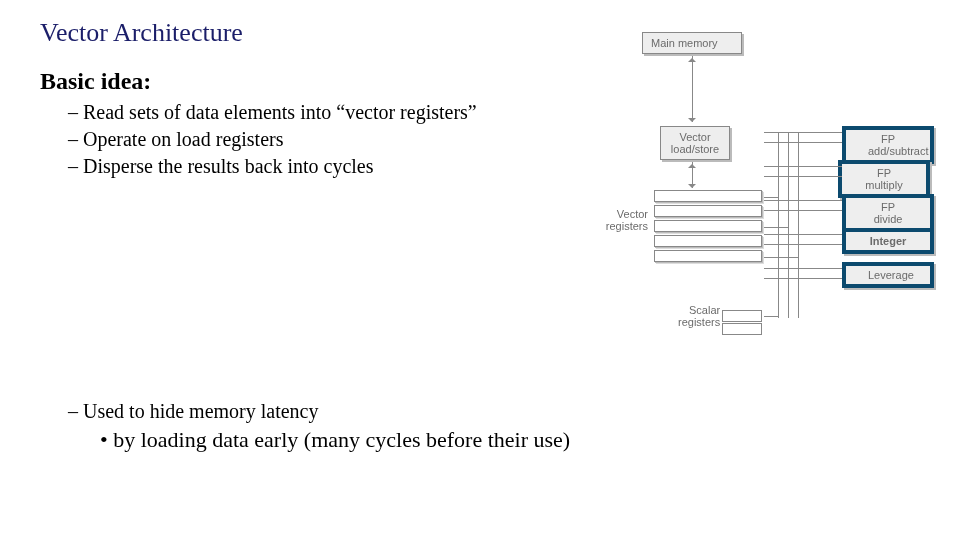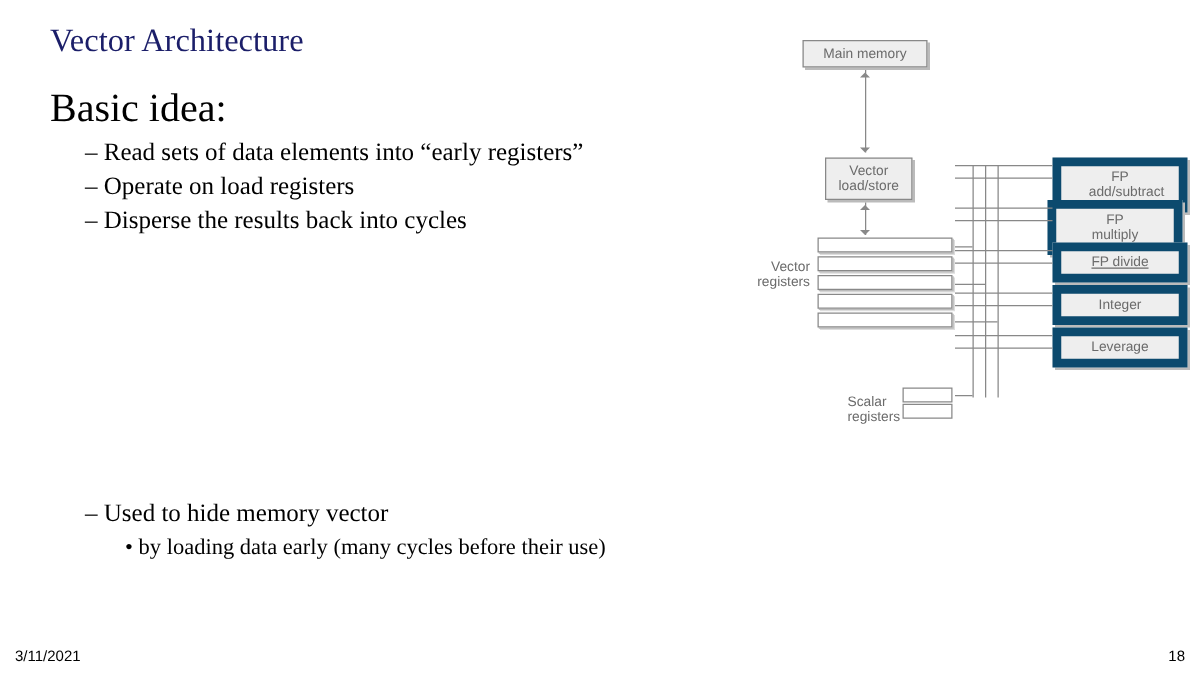--- a/index.html
+++ b/index.html
@@ -46,7 +46,7 @@
     <div class="right">
       <div class="diag">
 
-        <div class="dbox dboxw" style="left:60px; top:0; width:100px; text-align:center;">Main memory</div>
+        <div class="dbox dboxw" style="left:60px; top:0; width:100px; ">Main memory</div>
 
         <div class="vline" style="left:110px; top:24px; height:66px;"></div>
         <div style="position:absolute; left:106px; top:22px; border:4px solid transparent; border-bottom-color:#888;"></div>

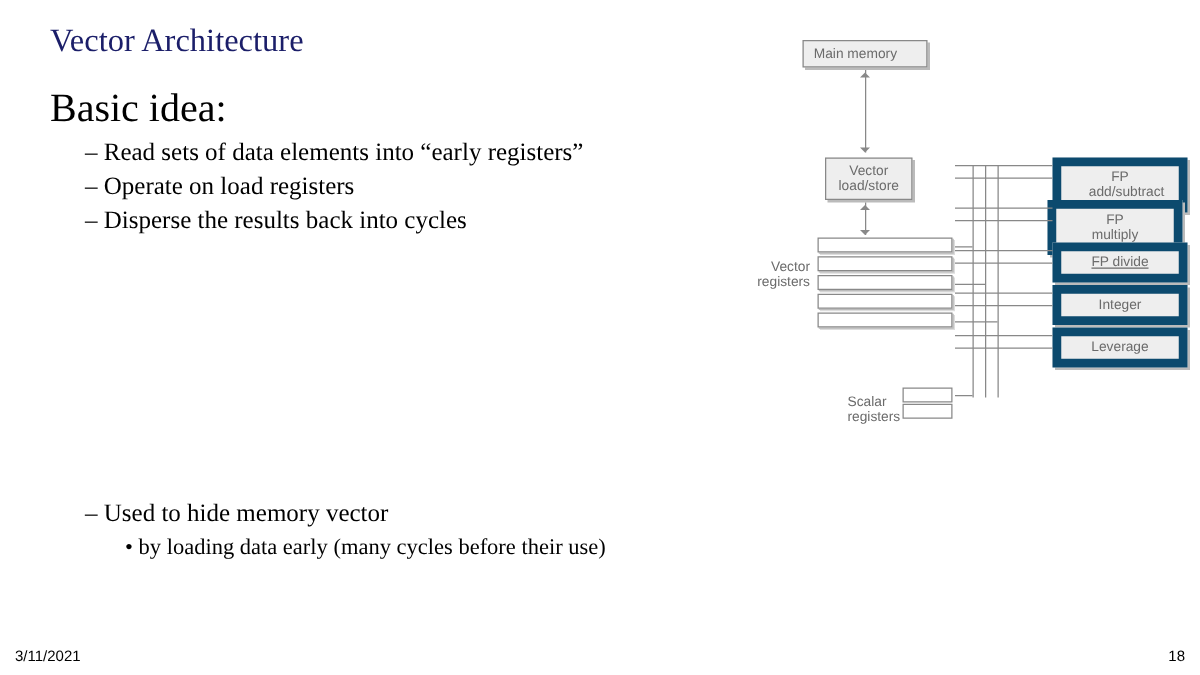--- a/index.html
+++ b/index.html
@@ -10,7 +10,7 @@
   .left { flex: 0 0 520px; }
   .right { flex: 1 1 auto; position: relative; }
 
-  .h2 { font-size: 32px; margin: 6px 0 6px 0; }
+  .h2 { font-size: 24px; margin: 6px 0 6px 0; font-weight: bold; }
   .indent1 { margin: 4px 0 4px 28px; font-size: 20px; }
   .indent2 { margin: 4px 0 4px 60px; font-size: 18px; }
   .dash::before { content: "– "; }

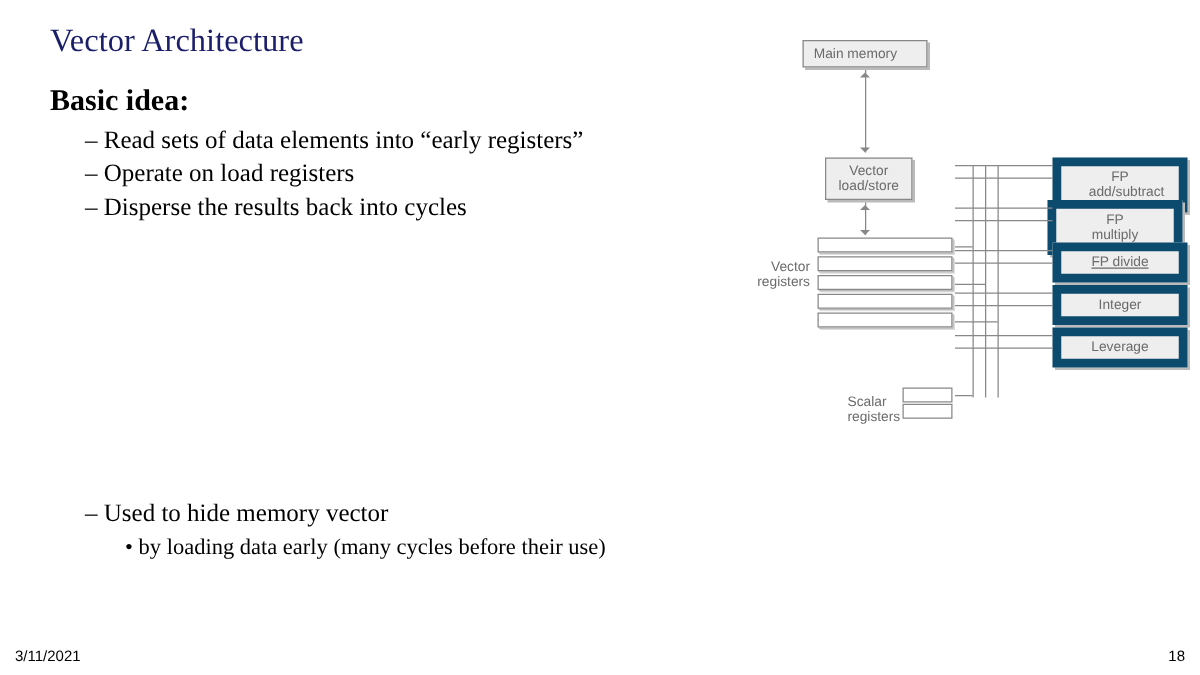--- a/index.html
+++ b/index.html
@@ -38,7 +38,7 @@
   <div class="content-row">
     <div class="left">
       <div class="h2">Basic idea:</div>
-      <div class="indent1 dash">Read sets of data elements into “early registers”</div>
+      <div class="indent1 dash">Read sets of data elements into “vector registers”</div>
       <div class="indent1 dash">Operate on load registers</div>
       <div class="indent1 dash">Disperse the results back into cycles</div>
     </div>

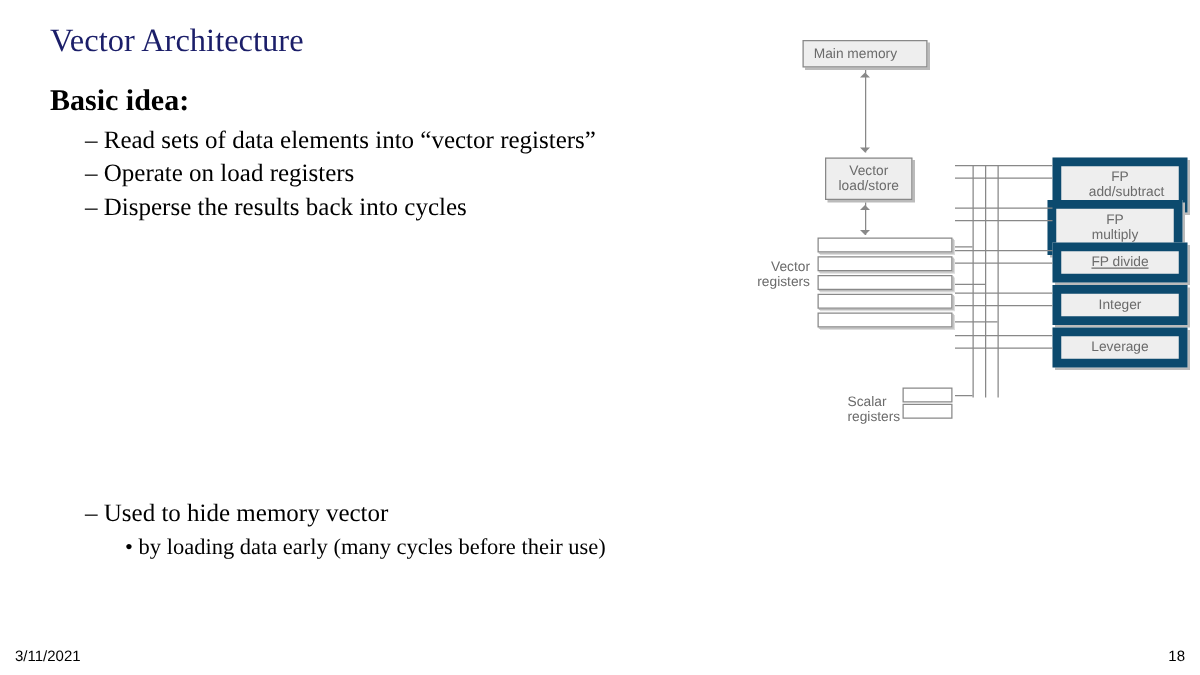--- a/index.html
+++ b/index.html
@@ -27,7 +27,7 @@
   .dlabel { position: absolute; color: #6b6b6b; }
   .reg { position: absolute; border: 1px solid #888; background: #fff; height: 12px; }
   .reg.stack { box-shadow: 1px 1px 0 #bbb, 2px 2px 0 #ddd; }
-  .fu { position:absolute; border:7px solid #0c4a6e; background:#eee; padding:3px 22px; width:108px; text-align:center; box-shadow:2px 2px 0 #bbb; }
+  .fu { position:absolute; border:4px solid #0c4a6e; background:#eee; padding:3px 22px; width:92px; text-align:center; box-shadow:2px 2px 0 #bbb; }
 </style>
 </head>
 <body>

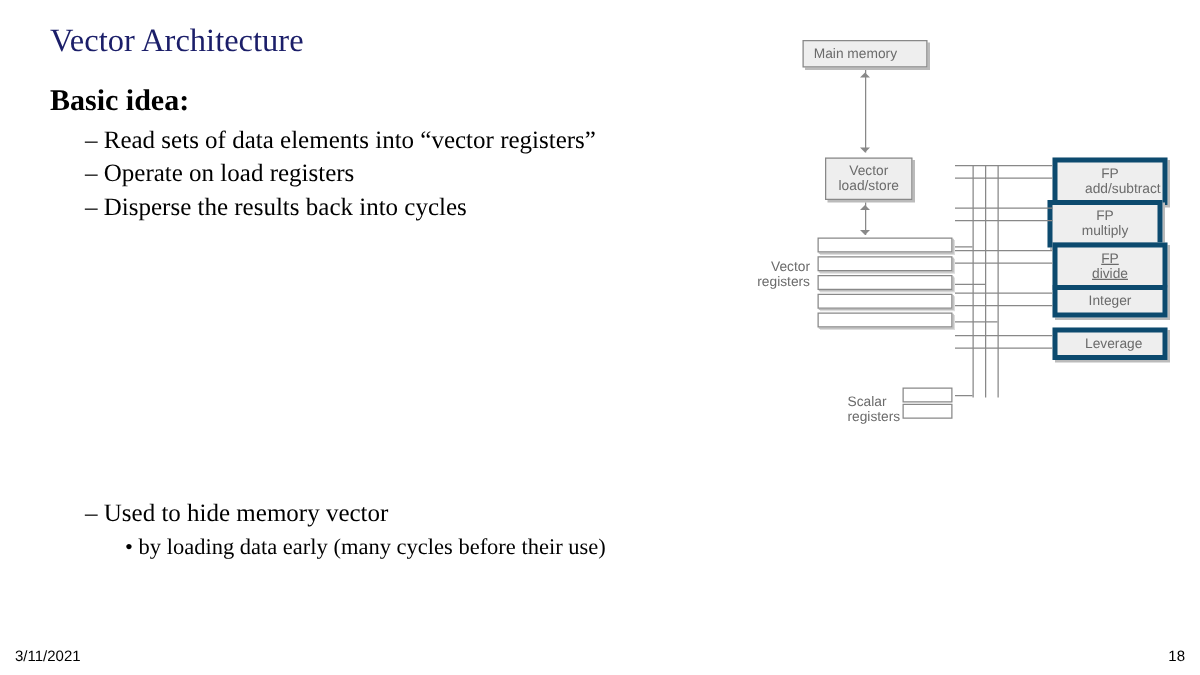--- a/index.html
+++ b/index.html
@@ -75,7 +75,7 @@
 
         <div class="fu" style="left:260px; top:94px;">FP add/subtract</div>
         <div class="fu" style="left:256px; top:128px;">FP multiply</div>
-        <div class="fu" style="left:260px; top:162px;text-decoration:underline;">FP divide</div>
+        <div class="fu" style="left:260px; top:162px;">FP divide</div>
         <div class="fu" style="left:260px; top:196px;">Integer</div>
         <div class="fu" style="left:260px; top:230px;">Leverage</div>
 

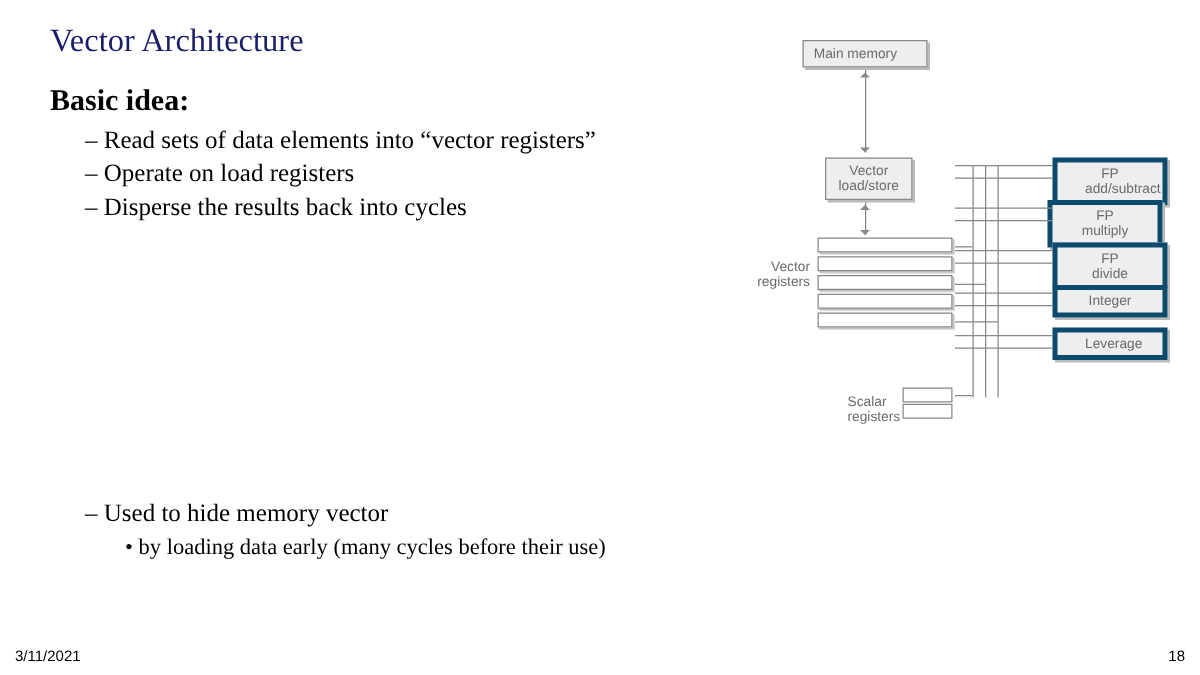--- a/index.html
+++ b/index.html
@@ -76,7 +76,7 @@
         <div class="fu" style="left:260px; top:94px;">FP add/subtract</div>
         <div class="fu" style="left:256px; top:128px;">FP multiply</div>
         <div class="fu" style="left:260px; top:162px;">FP divide</div>
-        <div class="fu" style="left:260px; top:196px;">Integer</div>
+        <div class="fu" style="left:260px; top:196px;font-weight:bold;">Integer</div>
         <div class="fu" style="left:260px; top:230px;">Leverage</div>
 
         <div class="hline" style="left:182px; top:100px; width:78px;"></div>

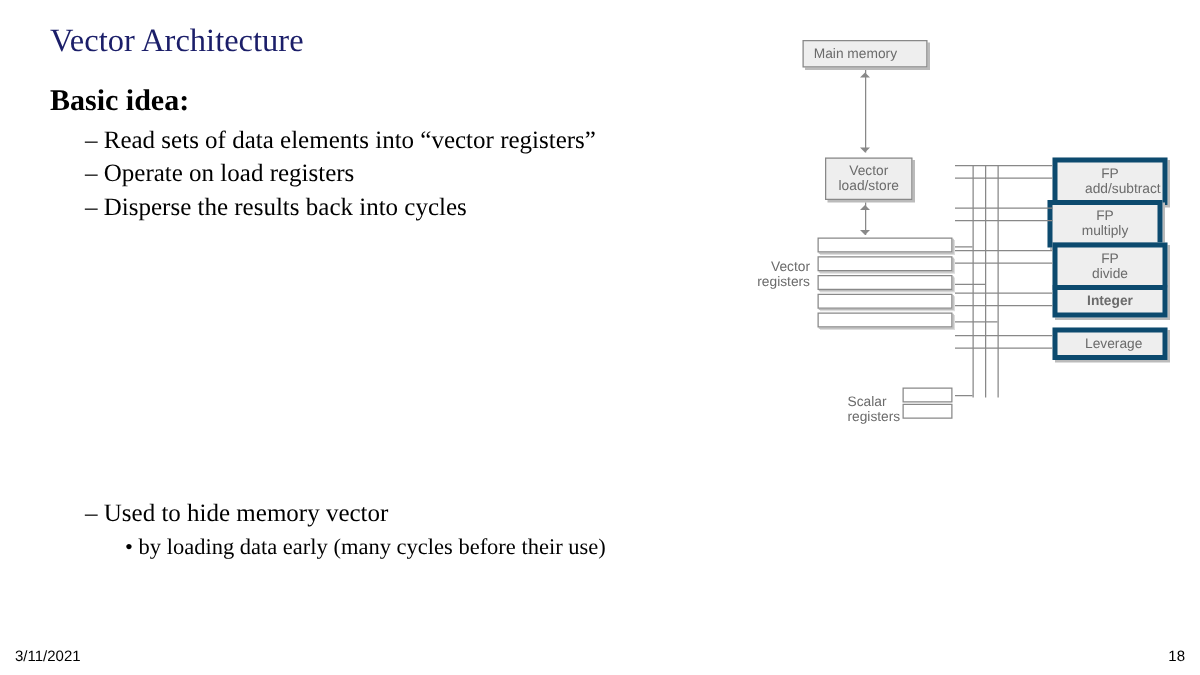--- a/index.html
+++ b/index.html
@@ -68,7 +68,7 @@
         <div class="reg stack" style="left:72px; top:203px; width:108px;"></div>
         <div class="reg stack" style="left:72px; top:218px; width:108px;"></div>
 
-        <div class="dlabel" style="left:96px; top:284px; white-space:pre-line; text-align:left;">Scalar
+        <div class="dlabel" style="left:96px; top:272px; white-space:pre-line; text-align:right;">Scalar
 registers</div>
         <div class="reg" style="left:140px; top:278px; width:40px;"></div>
         <div class="reg" style="left:140px; top:291px; width:40px;"></div>

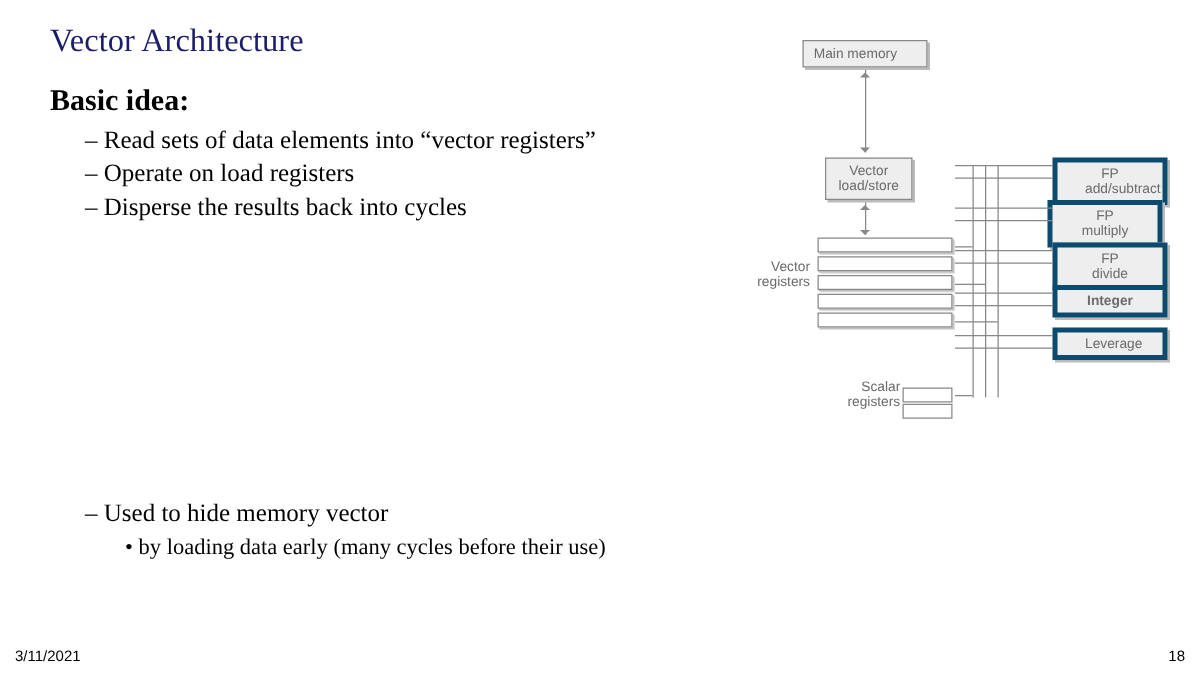--- a/index.html
+++ b/index.html
@@ -104,7 +104,7 @@
   </div>
 
   <div style="height:14px;"></div>
-  <div class="indent1 dash">Used to hide memory vector</div>
+  <div class="indent1 dash">Used to hide memory latency</div>
   <div class="indent2 bull">by loading data early (many cycles before their use)</div>
 
   <div class="footer">

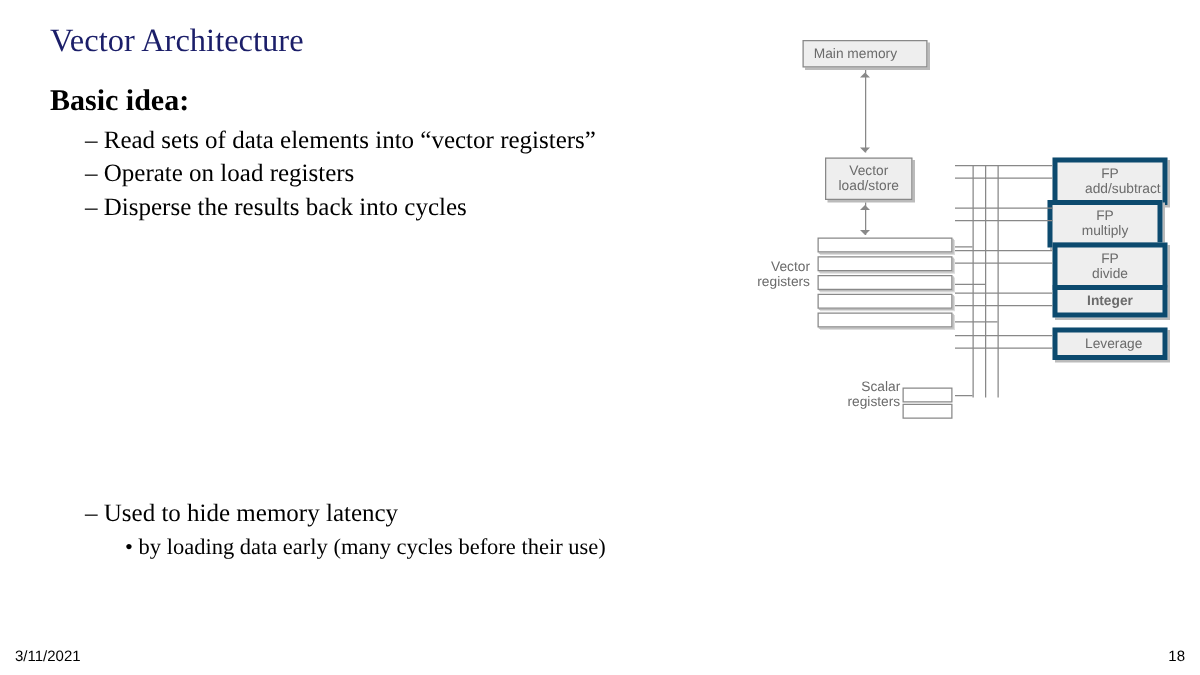--- a/index.html
+++ b/index.html
@@ -12,7 +12,7 @@
 
   .h2 { font-size: 24px; margin: 6px 0 6px 0; font-weight: bold; }
   .indent1 { margin: 4px 0 4px 28px; font-size: 20px; }
-  .indent2 { margin: 4px 0 4px 60px; font-size: 18px; }
+  .indent2 { margin: 4px 0 4px 60px; font-size: 22px; }
   .dash::before { content: "– "; }
   .bull::before { content: "• "; }
 

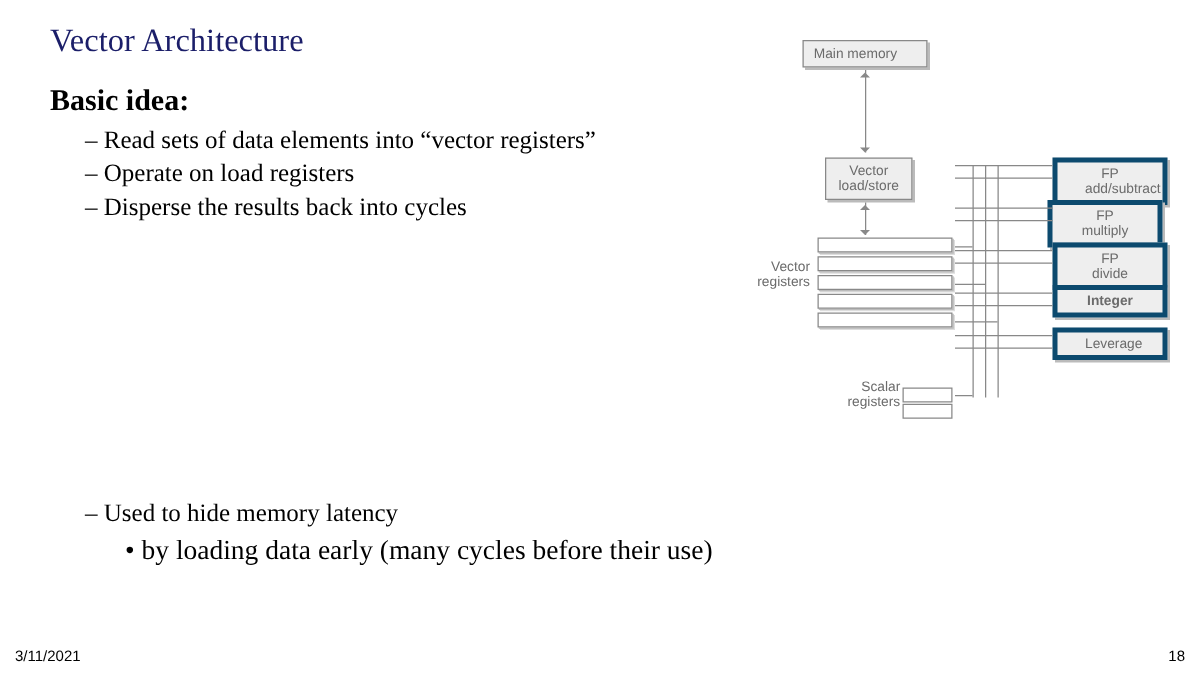--- a/index.html
+++ b/index.html
@@ -107,10 +107,6 @@
   <div class="indent1 dash">Used to hide memory latency</div>
   <div class="indent2 bull">by loading data early (many cycles before their use)</div>
 
-  <div class="footer">
-    <span>3/11/2021</span>
-    <span>18</span>
-  </div>
 </div>
 
 </body></html>

